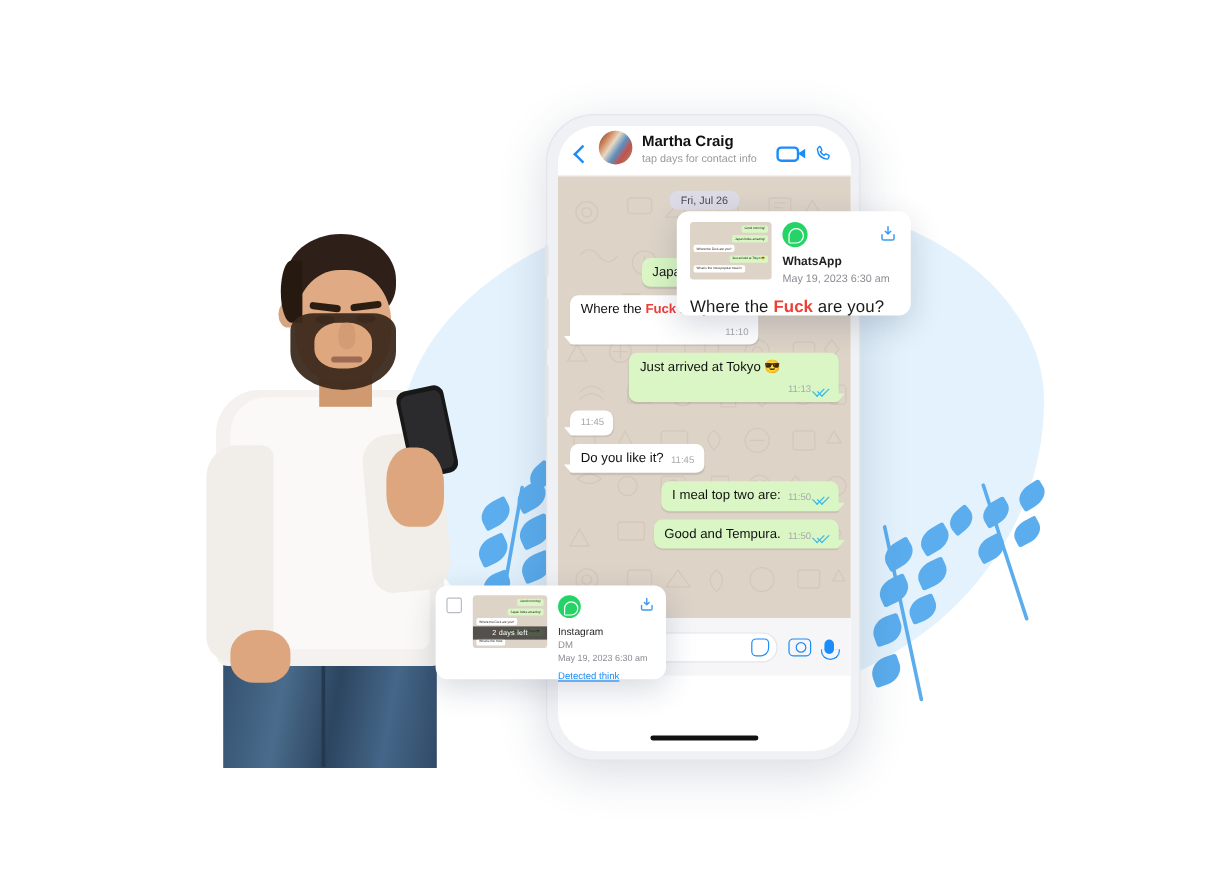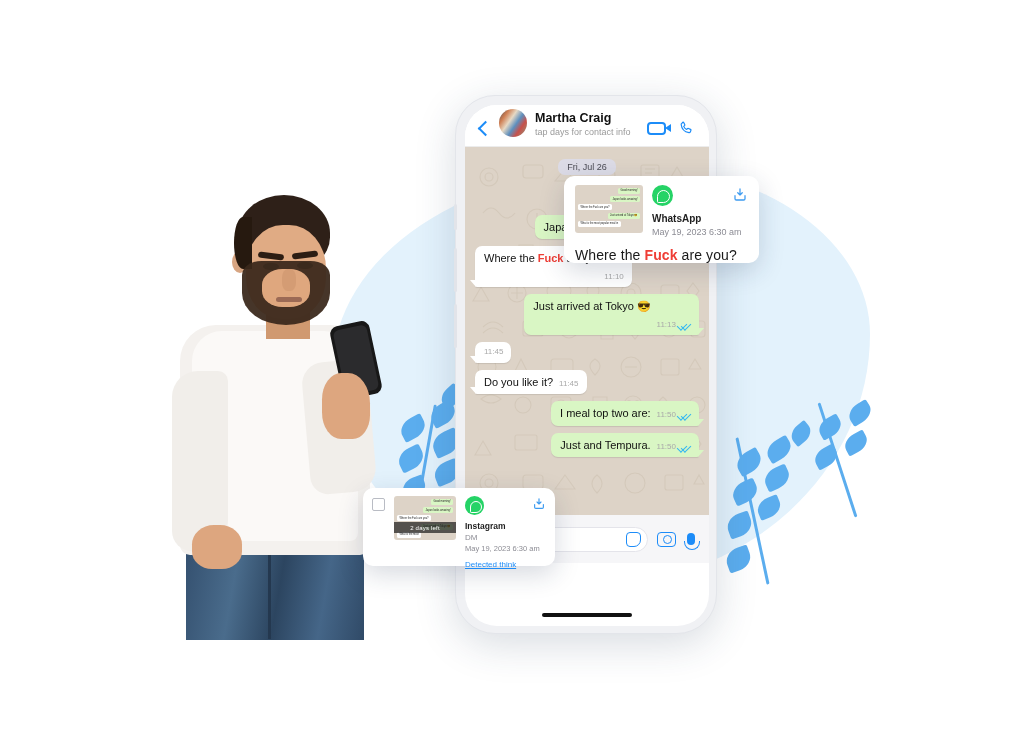--- a/index.html
+++ b/index.html
@@ -471,7 +471,7 @@
 
           <div class="row out">
             <div class="bubble out">
-              <span class="btext">Just and Tempura.</span>
+              <span class="btext">Good and Tempura.</span>
               <span class="meta">
                 <span class="time">11:50</span>
                 <span class="ticks"></span>

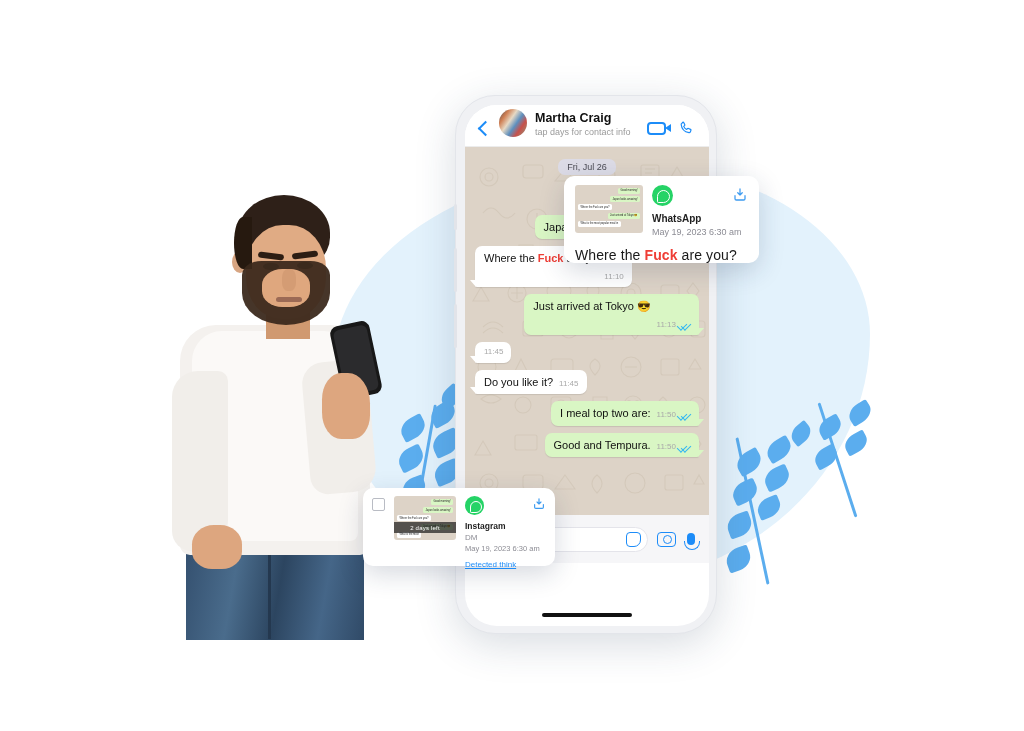--- a/index.html
+++ b/index.html
@@ -204,7 +204,7 @@
   .wa-logo.sm{width:19px;height:19px}
   .wa-logo.sm::before{left:4.5px;top:4.5px;width:10px;height:10px}
   .app-name { font-size:10px; font-weight:700; color:#1f1f1f; margin-top:7px; }
-  .app-name.sm { font-size:8.5px; margin-top:6px; font-weight:700; }
+  .app-name.sm { font-size:8.5px; margin-top:6px; font-weight:400; }
   .app-sub { font-size:8px; color:#8c8c94; margin-top:2px; }
   .app-date { font-size:9px; color:#8c8c94; margin-top:3px; }
   .app-date.sm { font-size:7.5px; margin-top:2px; }

